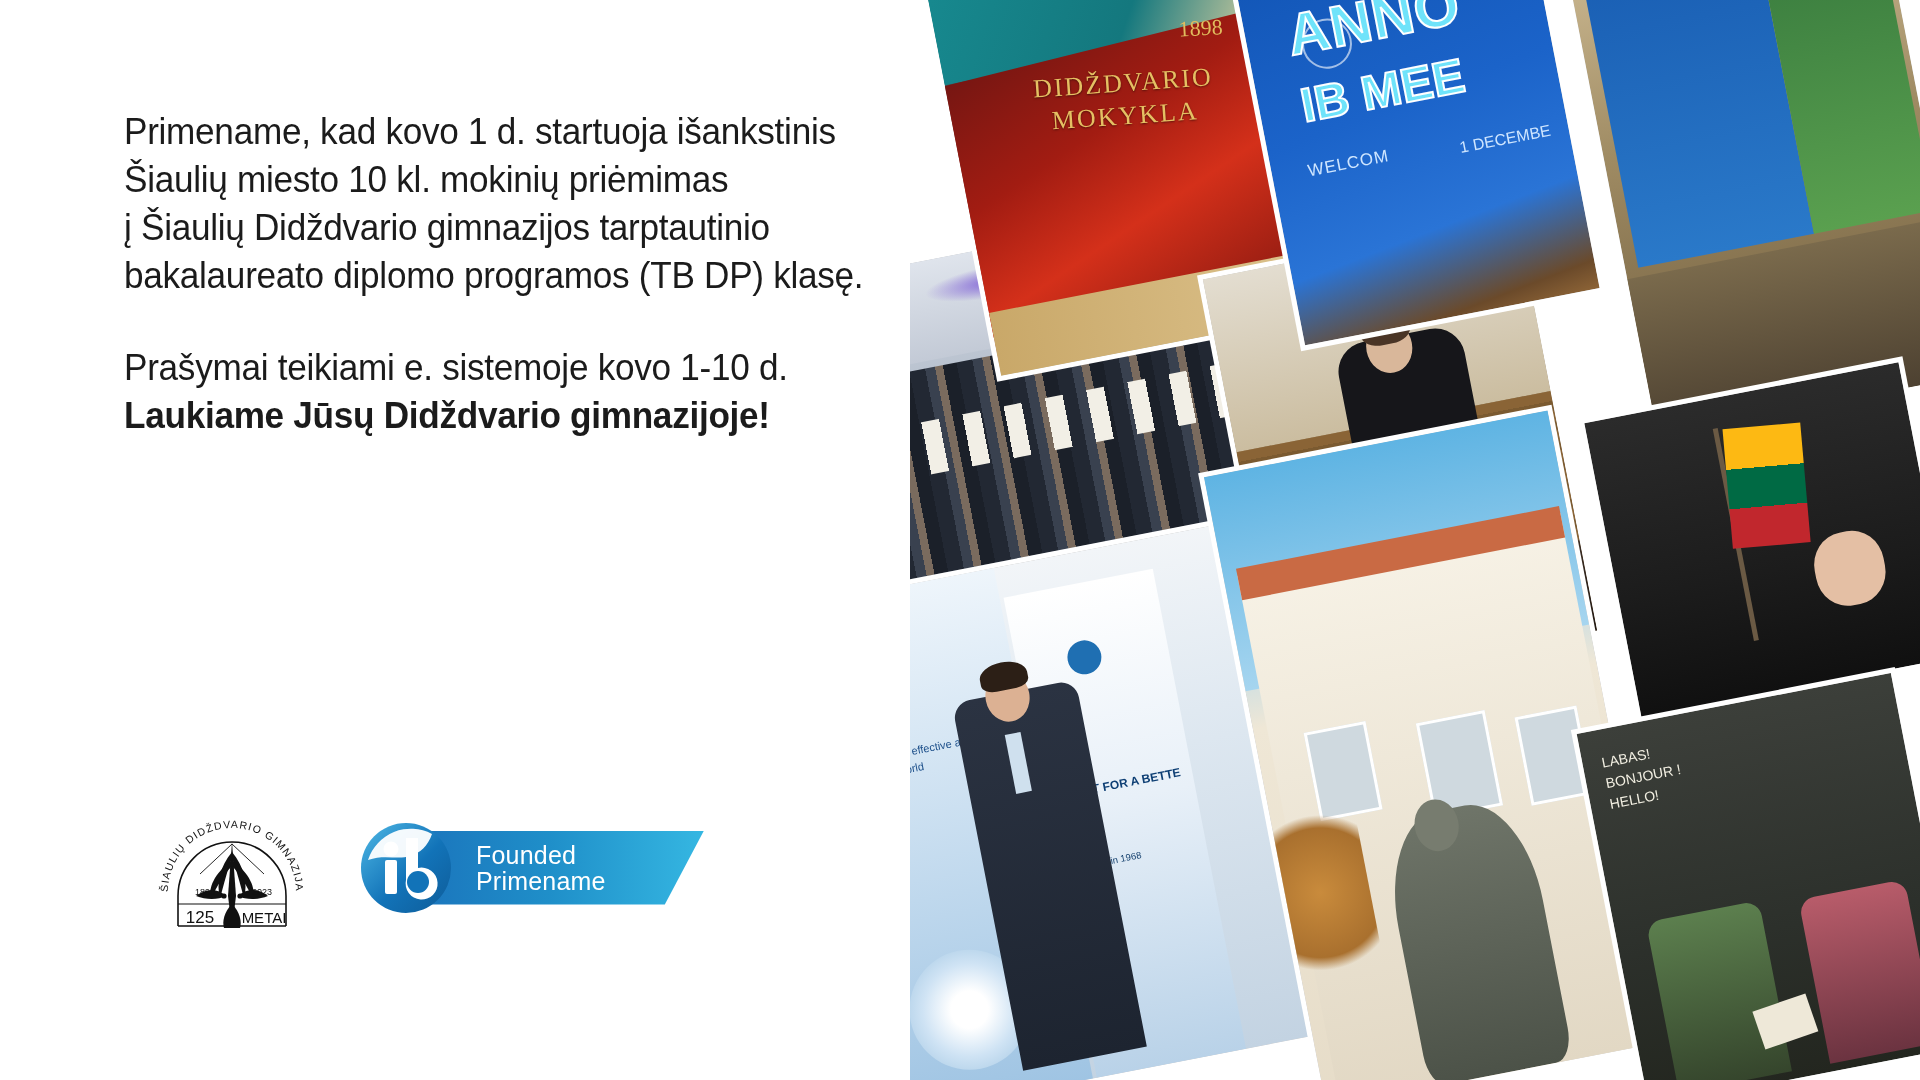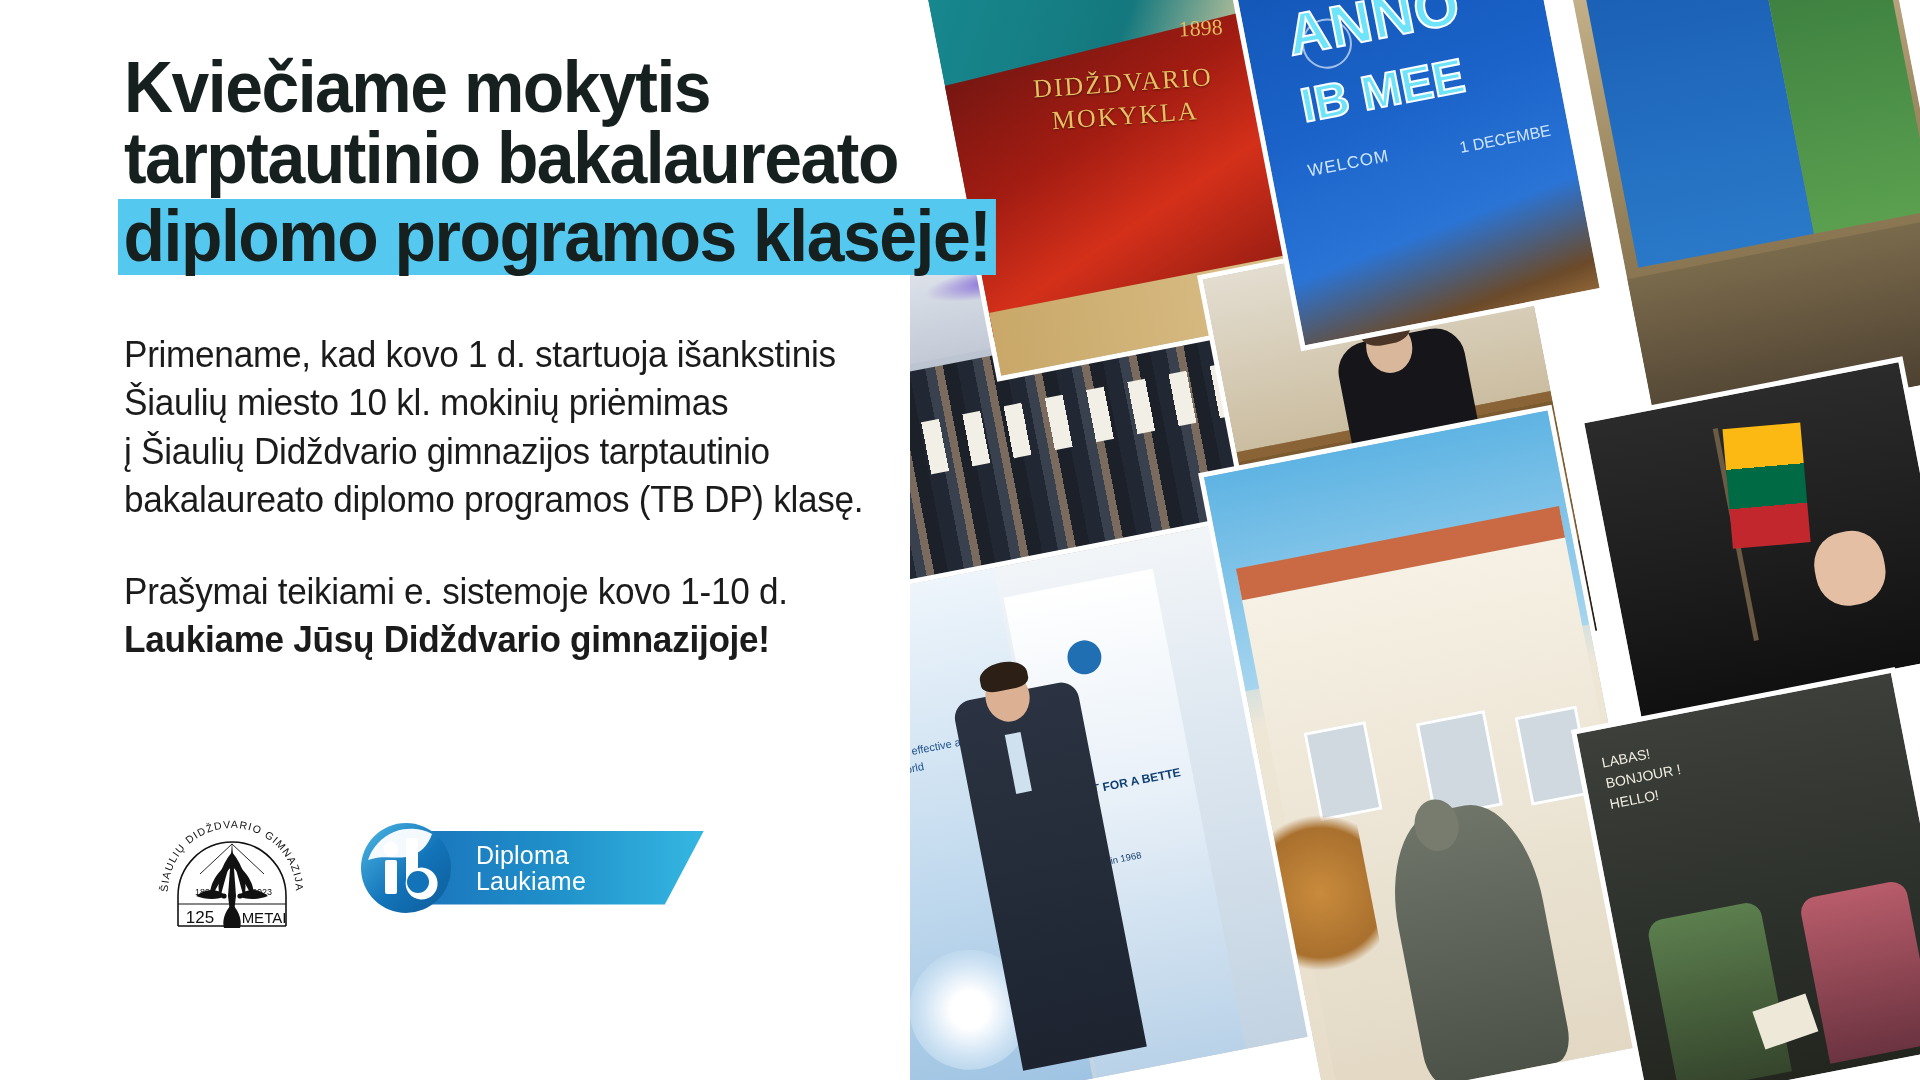--- a/index.html
+++ b/index.html
@@ -312,11 +312,6 @@
 
   <div class="text-panel">
 
-    <div class="headline">
-      <span class="hl">Kviečiame mokytis</span>
-      <span class="hl">tarptautinio bakalaureato</span>
-      <span class="hl hl-hi">diplomo programos klasėje!</span>
-    </div>
 
     <div class="body-copy">
       <p>Primename, kad kovo 1 d. startuoja išankstinis</p>

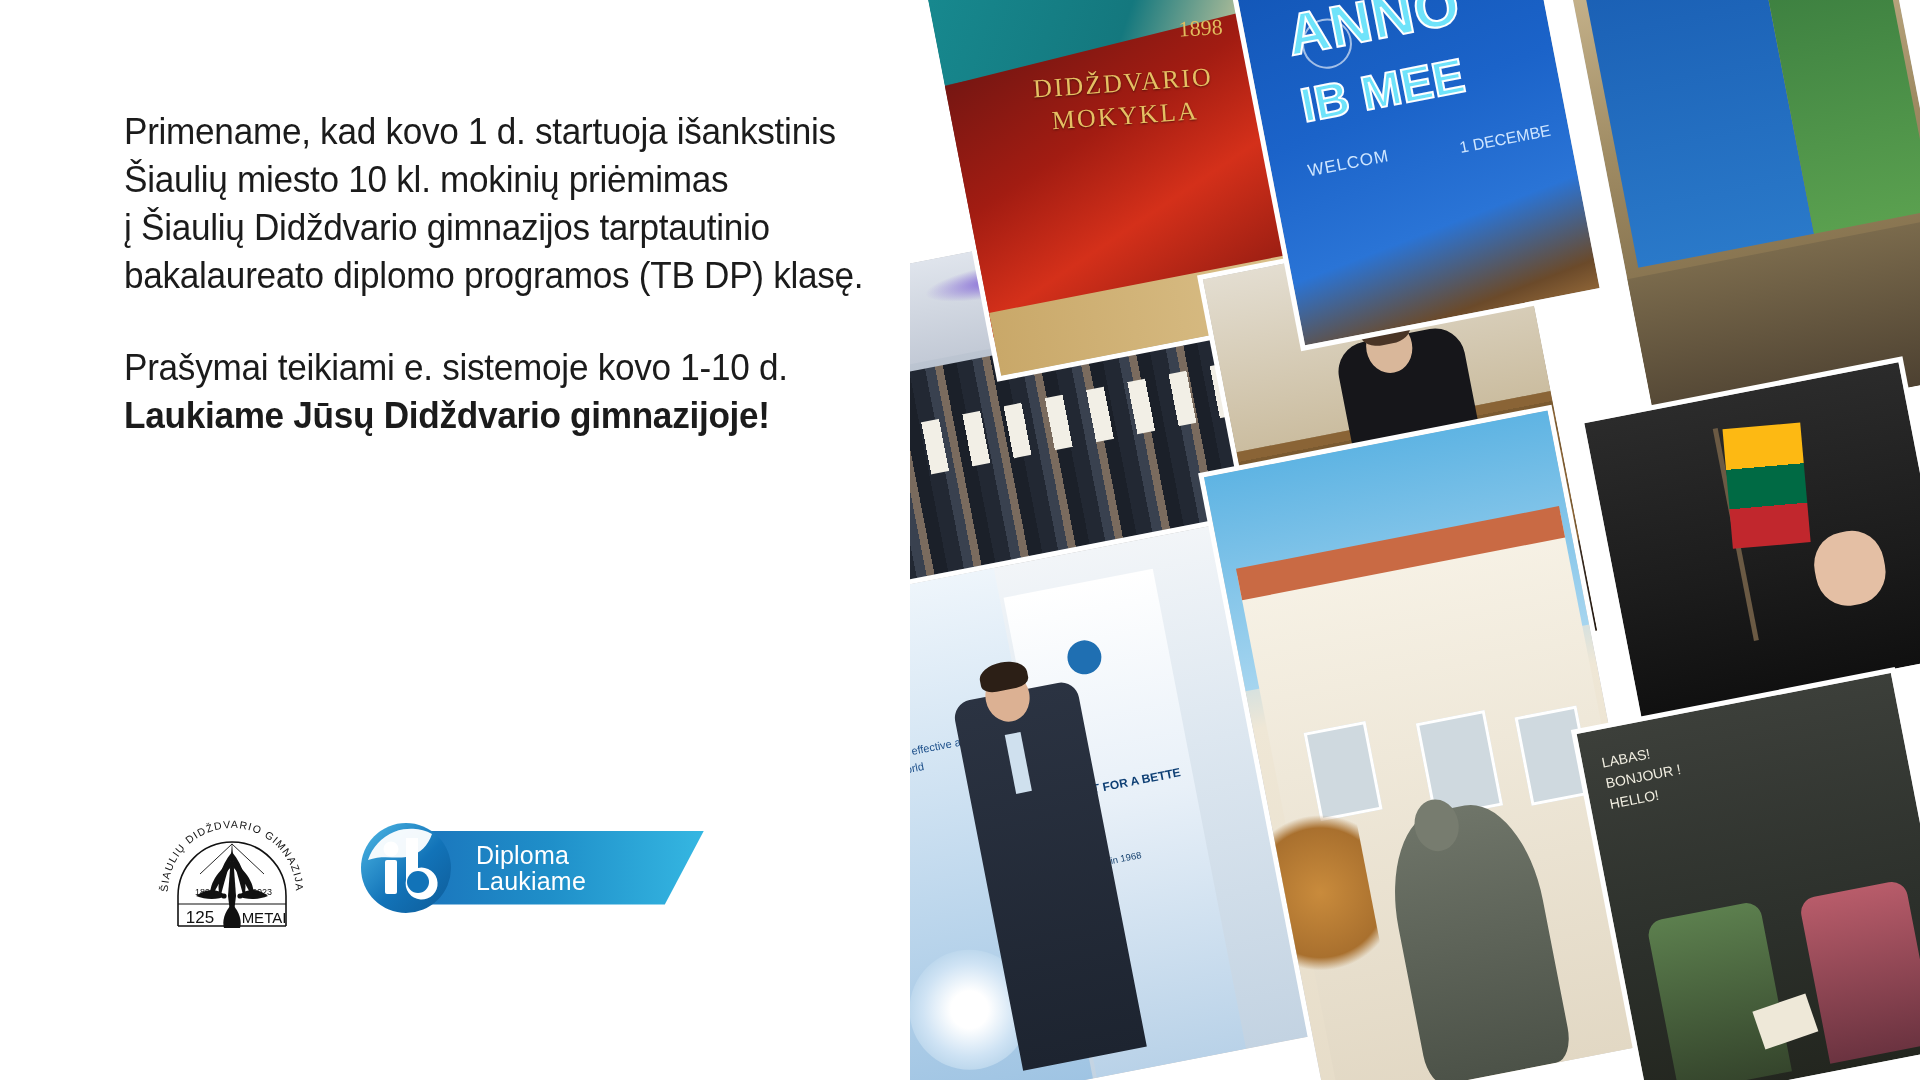--- a/index.html
+++ b/index.html
@@ -379,7 +379,7 @@
         </svg>
       </div>
       <div class="ib-banner">
-        <span>Diploma</span>
+        <span>Founded</span>
         <span>Laukiame</span>
       </div>
     </div>

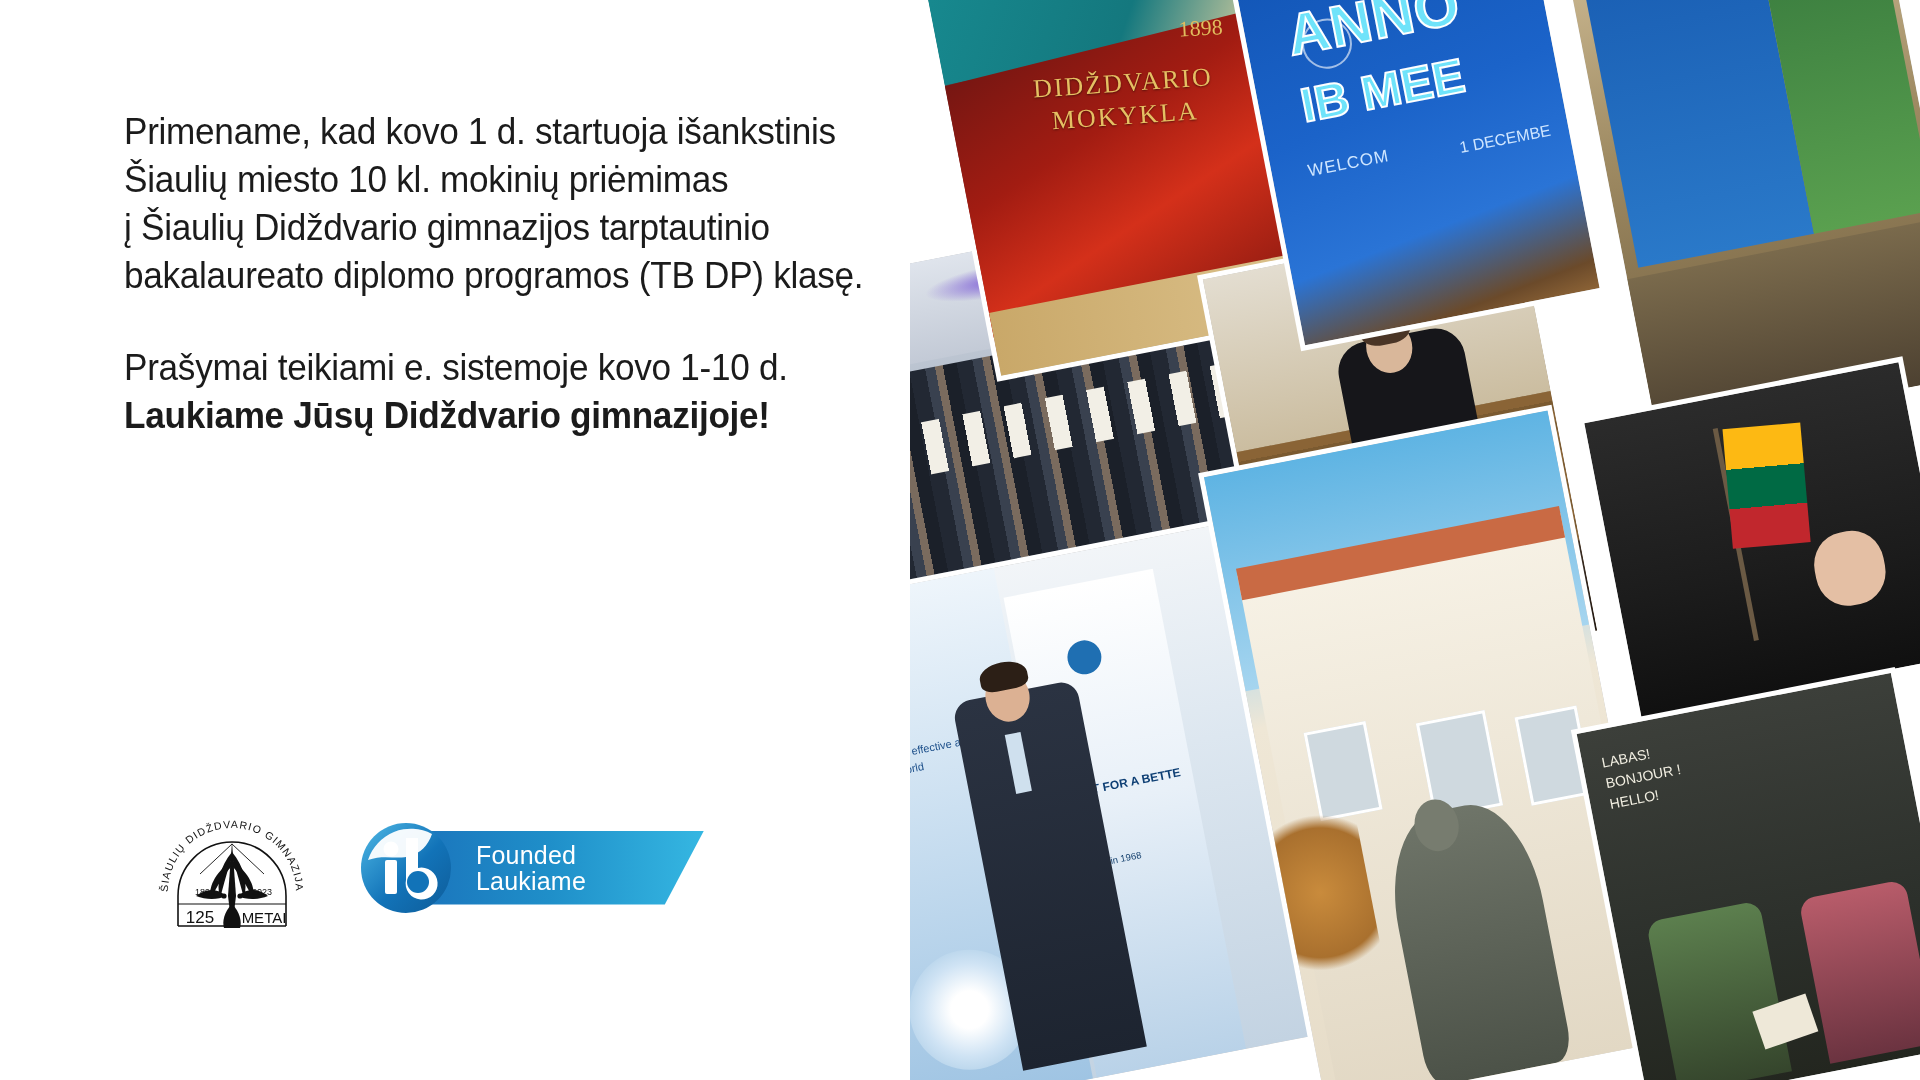--- a/index.html
+++ b/index.html
@@ -380,7 +380,7 @@
       </div>
       <div class="ib-banner">
         <span>Founded</span>
-        <span>Laukiame</span>
+        <span>Primename</span>
       </div>
     </div>
 

